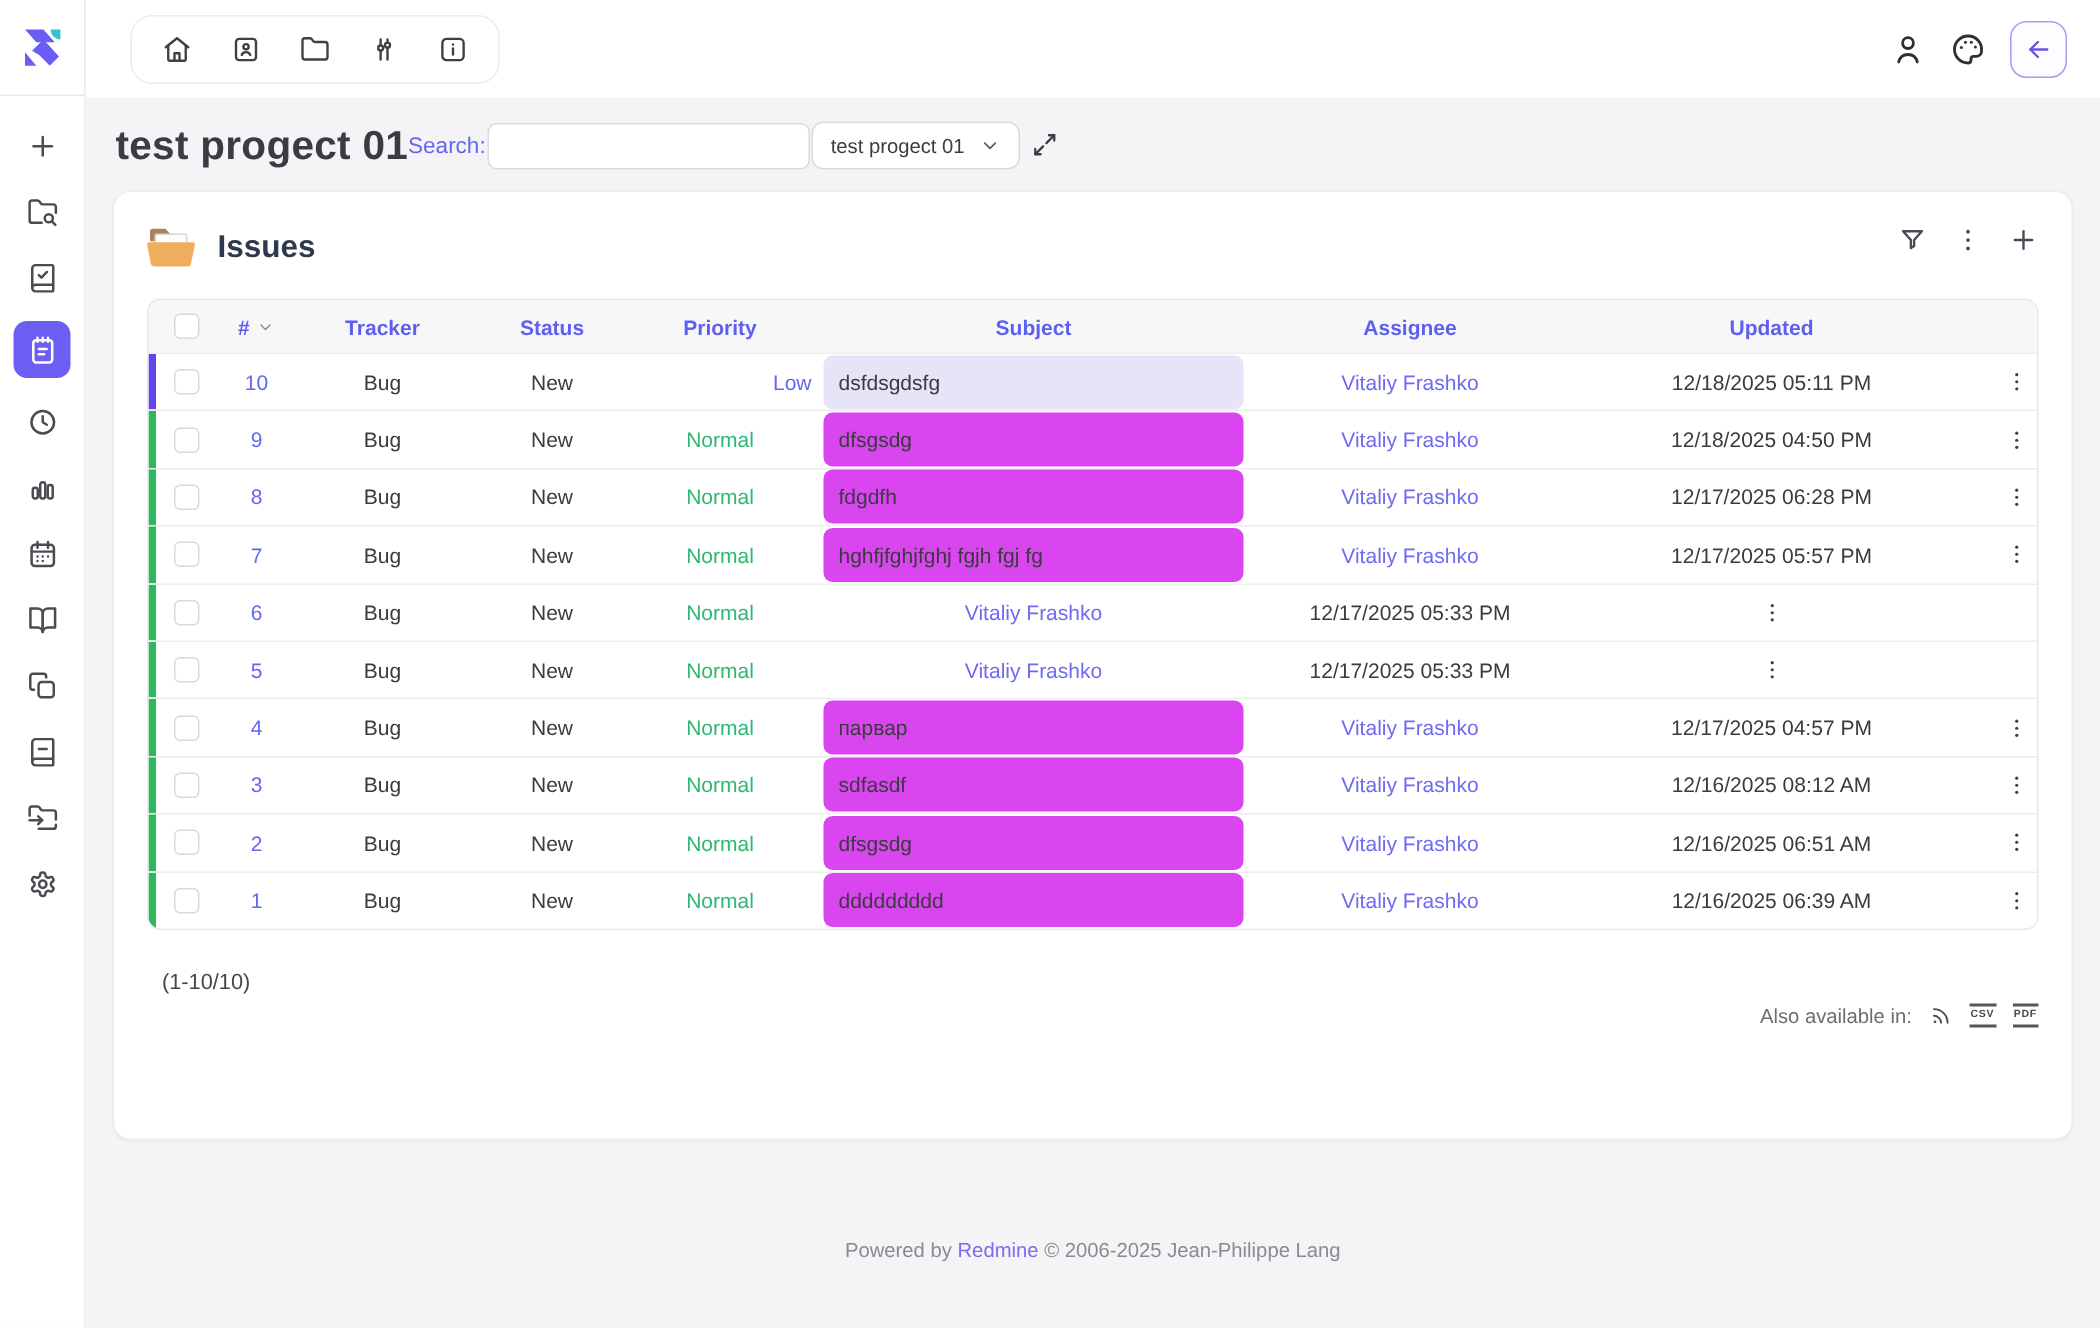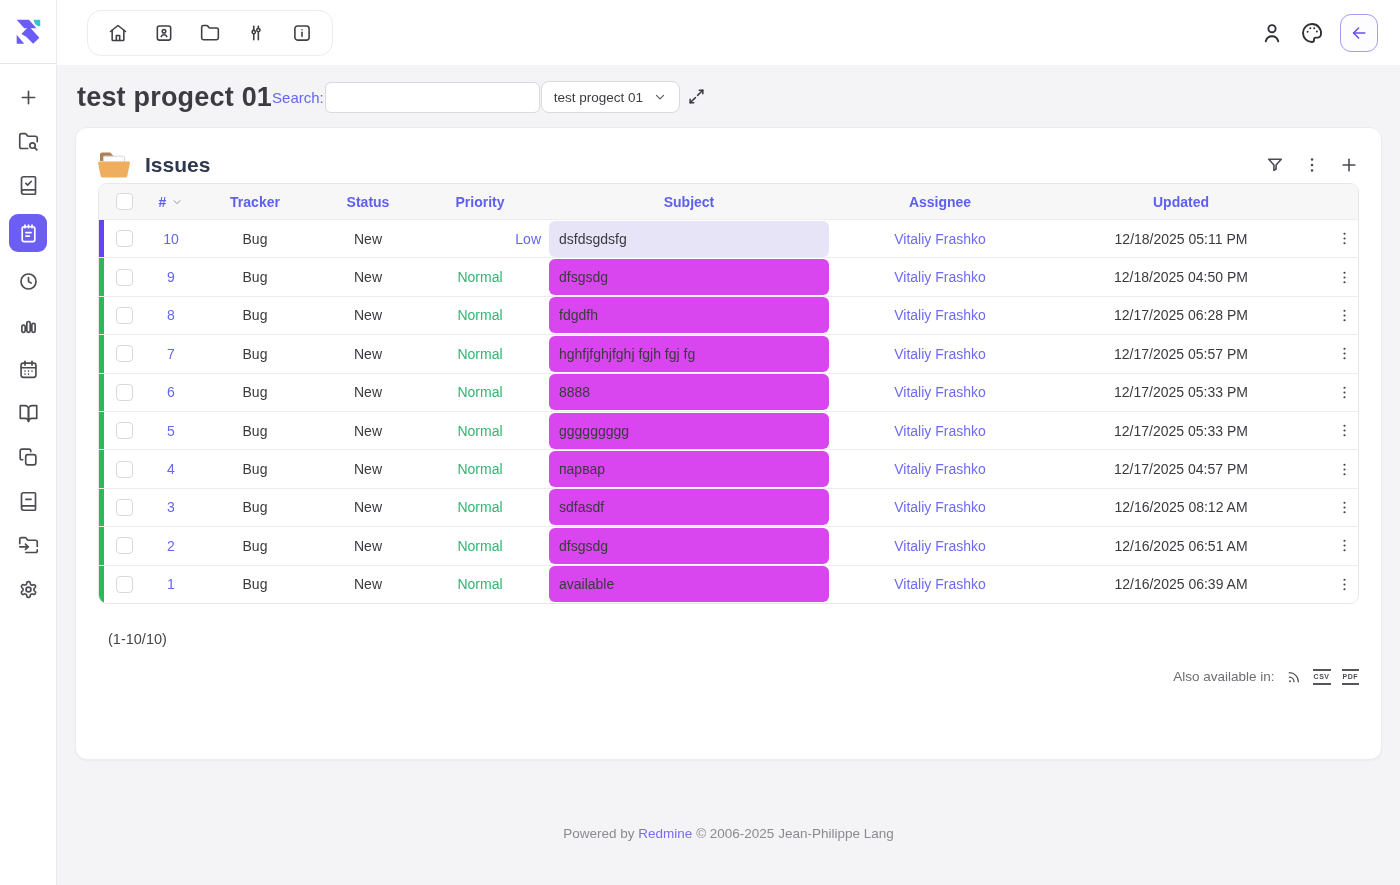--- a/index.html
+++ b/index.html
@@ -40,7 +40,7 @@
 
   
   .card { background:#fff; border:1px solid #ececef; border-radius:12px; box-shadow:0 1px 2px rgba(20,20,40,.04); min-height:633px; padding:22px; }
-  .card-head { display:flex; align-items:center; justify-content:space-between; margin-bottom:4px; }
+  .card-head { display:flex; align-items:flex-start; justify-content:space-between; margin-bottom:20px; }
   .card-title-wrap { display:flex; align-items:center; gap:13px; }
   .folder-ic svg { width:34px; height:29px; }
   .card-title { font-size:21px; font-weight:bold; color:#2e3950; }

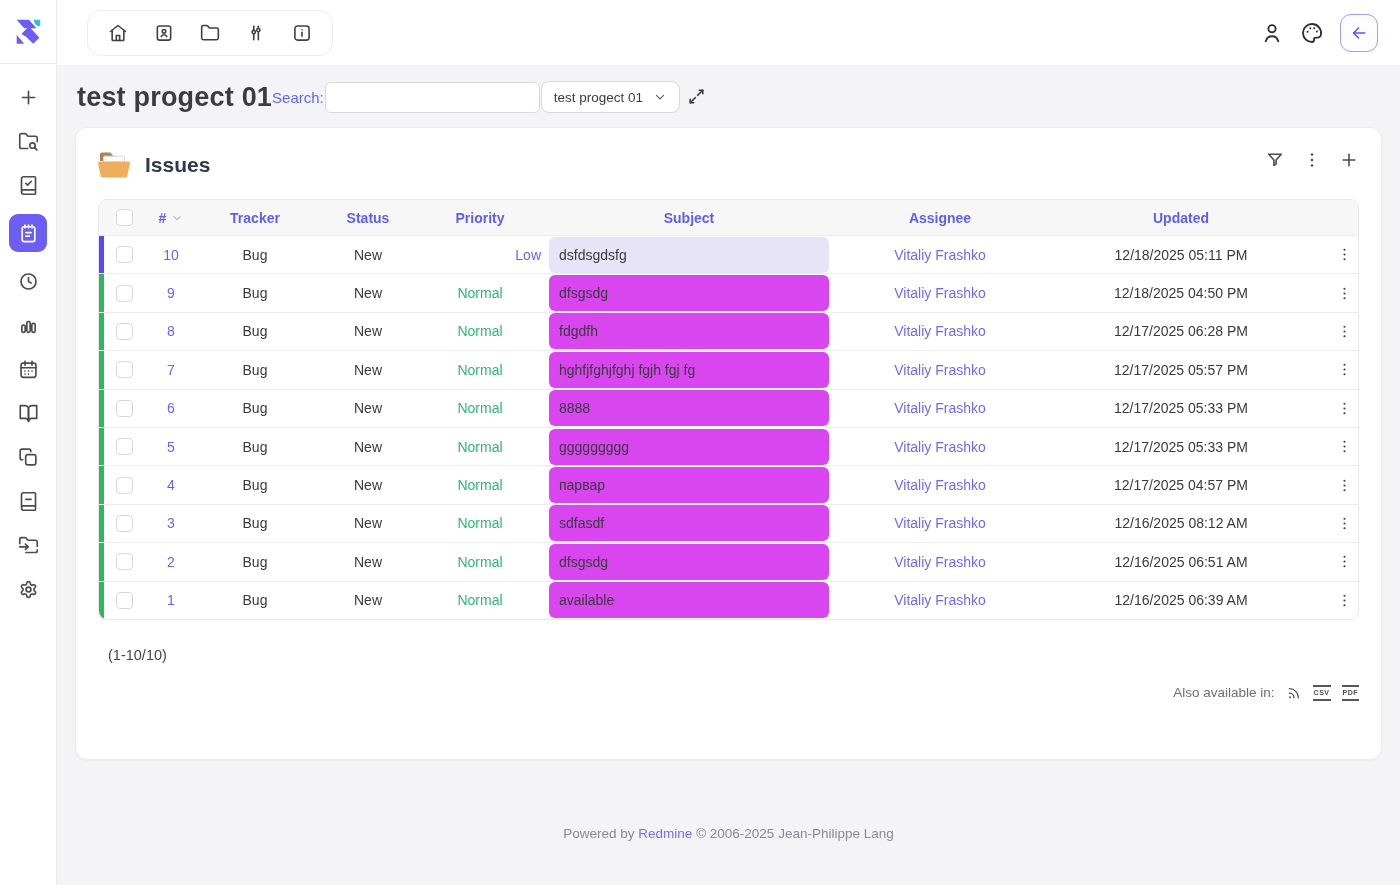--- a/index.html
+++ b/index.html
@@ -435,9 +435,6 @@
             <div class="cell-c">Bug</div>
             <div class="cell-c">New</div>
             <div class="cell-c prio-Normal">Normal</div>
-            <div class="subj-cell">
-              <div class="subj-pill">8888</div>
-            </div>
             <div class="cell-c"><a class="asg-link">Vitaliy Frashko</a></div>
             <div class="cell-c">12/17/2025 05:33 PM</div>
             <div class="kebab">

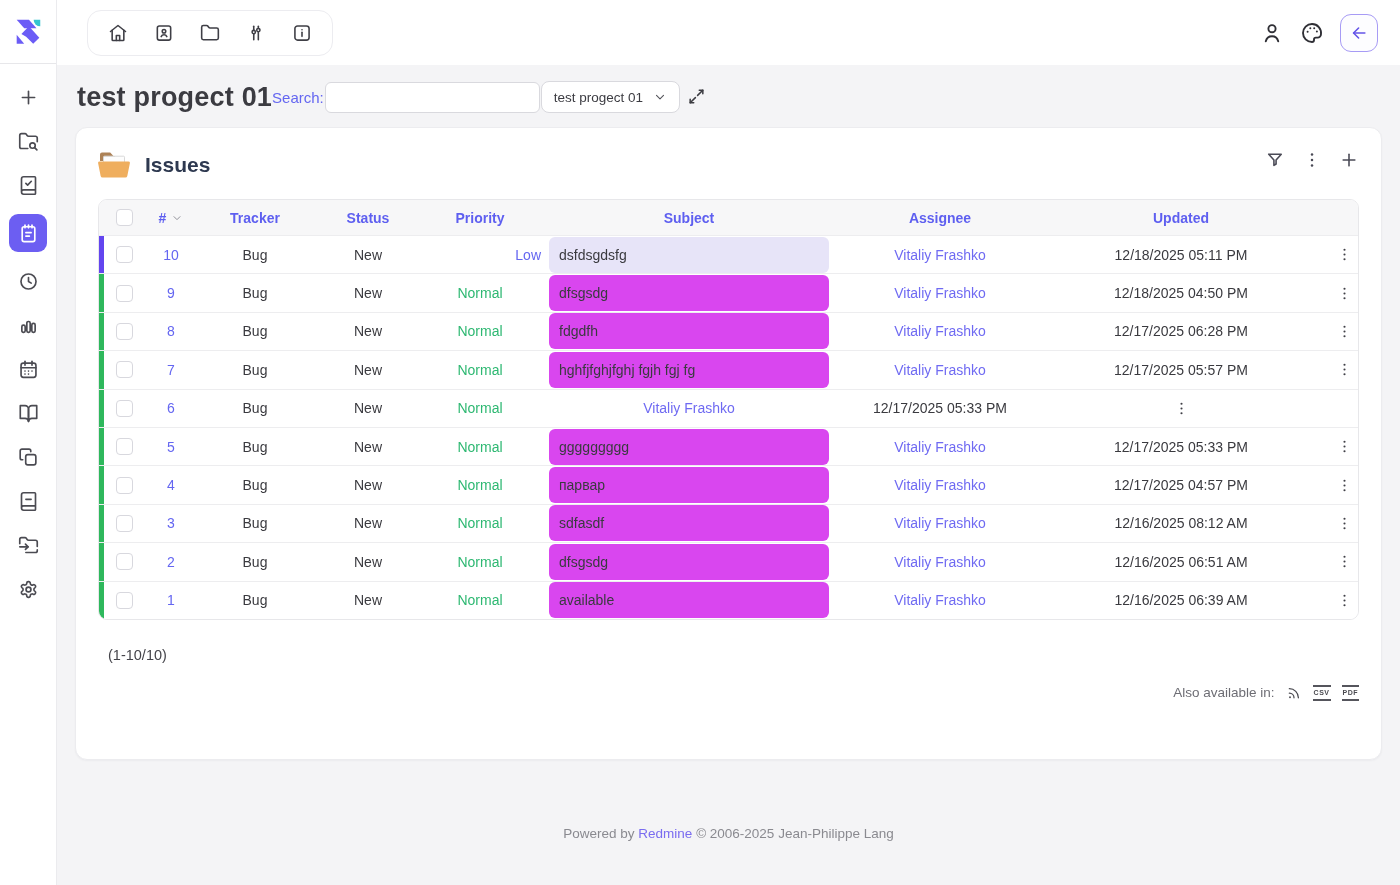--- a/index.html
+++ b/index.html
@@ -454,9 +454,6 @@
             <div class="cell-c">Bug</div>
             <div class="cell-c">New</div>
             <div class="cell-c prio-Normal">Normal</div>
-            <div class="subj-cell">
-              <div class="subj-pill">ggggggggg</div>
-            </div>
             <div class="cell-c"><a class="asg-link">Vitaliy Frashko</a></div>
             <div class="cell-c">12/17/2025 05:33 PM</div>
             <div class="kebab">

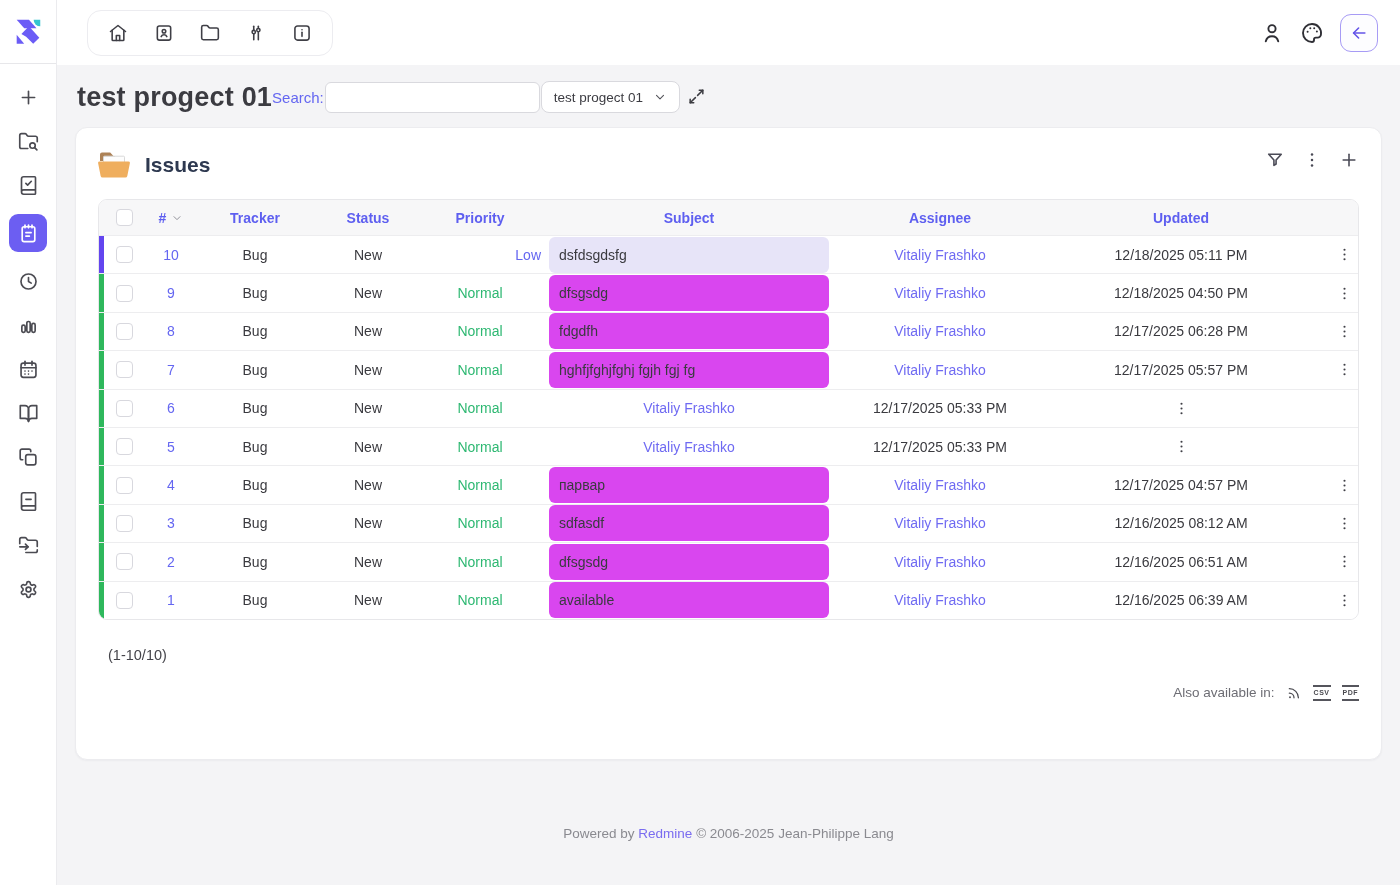--- a/index.html
+++ b/index.html
@@ -540,7 +540,7 @@
             <div class="cell-c">New</div>
             <div class="cell-c prio-Normal">Normal</div>
             <div class="subj-cell">
-              <div class="subj-pill">available</div>
+              <div class="subj-pill">ddddddddd</div>
             </div>
             <div class="cell-c"><a class="asg-link">Vitaliy Frashko</a></div>
             <div class="cell-c">12/16/2025 06:39 AM</div>

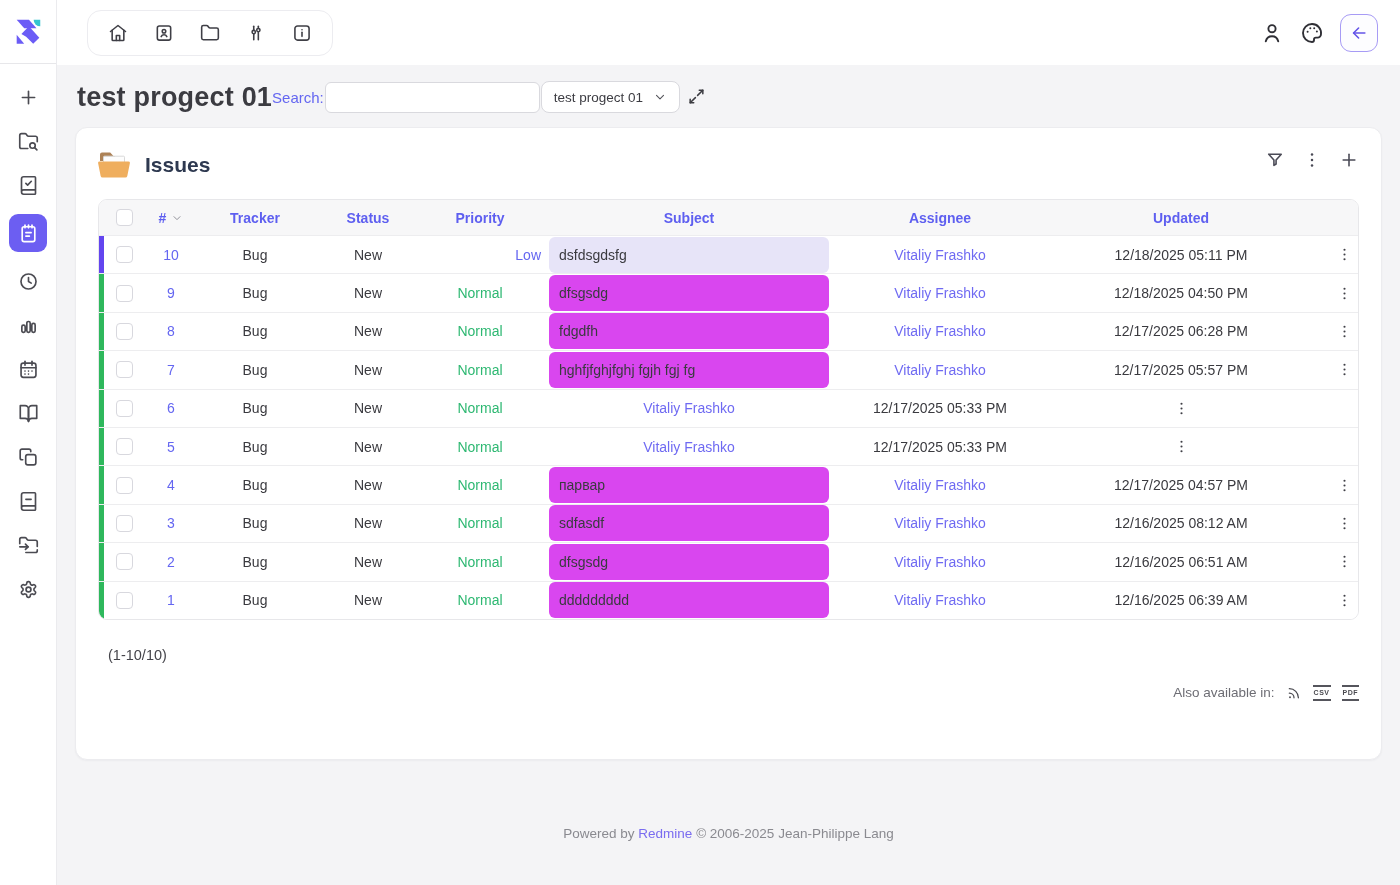--- a/index.html
+++ b/index.html
@@ -74,7 +74,7 @@
   .kebab svg { width:17px; height:17px; }
 
   .pagination { margin:27px 0 0 10px; font-size:14.5px; color:#45454b; }
-  .export-row { display:flex; justify-content:flex-end; align-items:center; gap:11px; margin-top:22px; color:#6d6d74; font-size:13.5px; }
+  .export-row { display:flex; justify-content:flex-end; align-items:flex-end; gap:11px; margin-top:6px; color:#6d6d74; font-size:13.5px; }
   .rss-ic { width:16px; height:16px; color:#4a4a50; cursor:pointer; }
   .rss-ic svg { width:16px; height:16px; }
   .ftype { font-size:7px; font-weight:bold; letter-spacing:.5px; color:#4a4a50; border-top:2px solid #55555c; border-bottom:2px solid #55555c; padding:1px 1px; cursor:pointer; line-height:1.4; }

